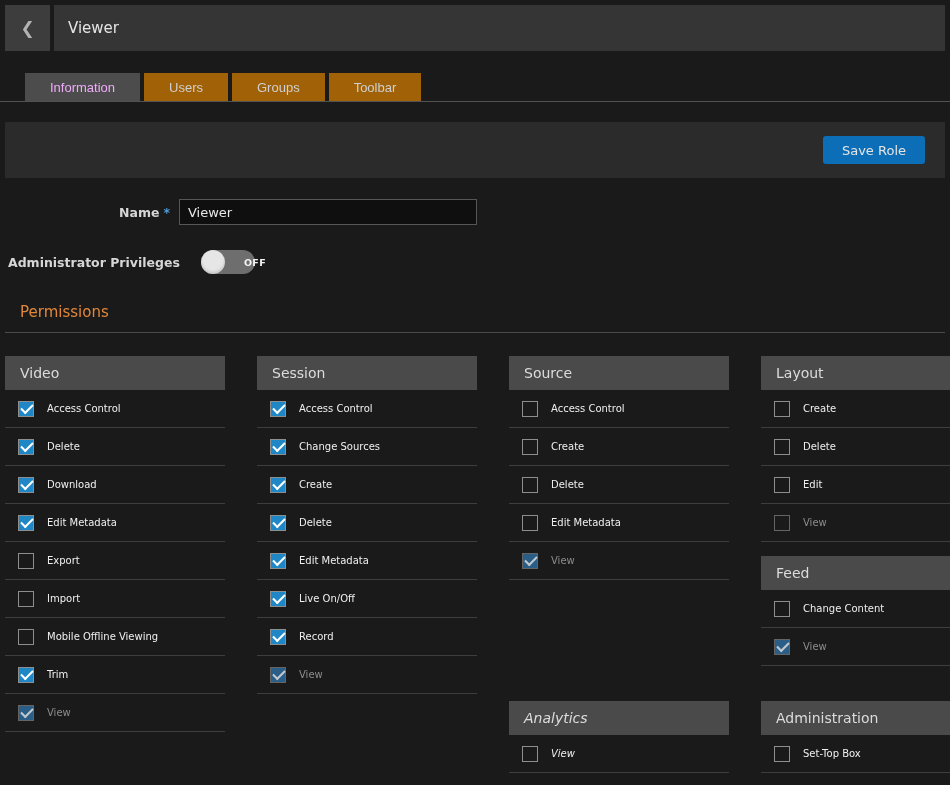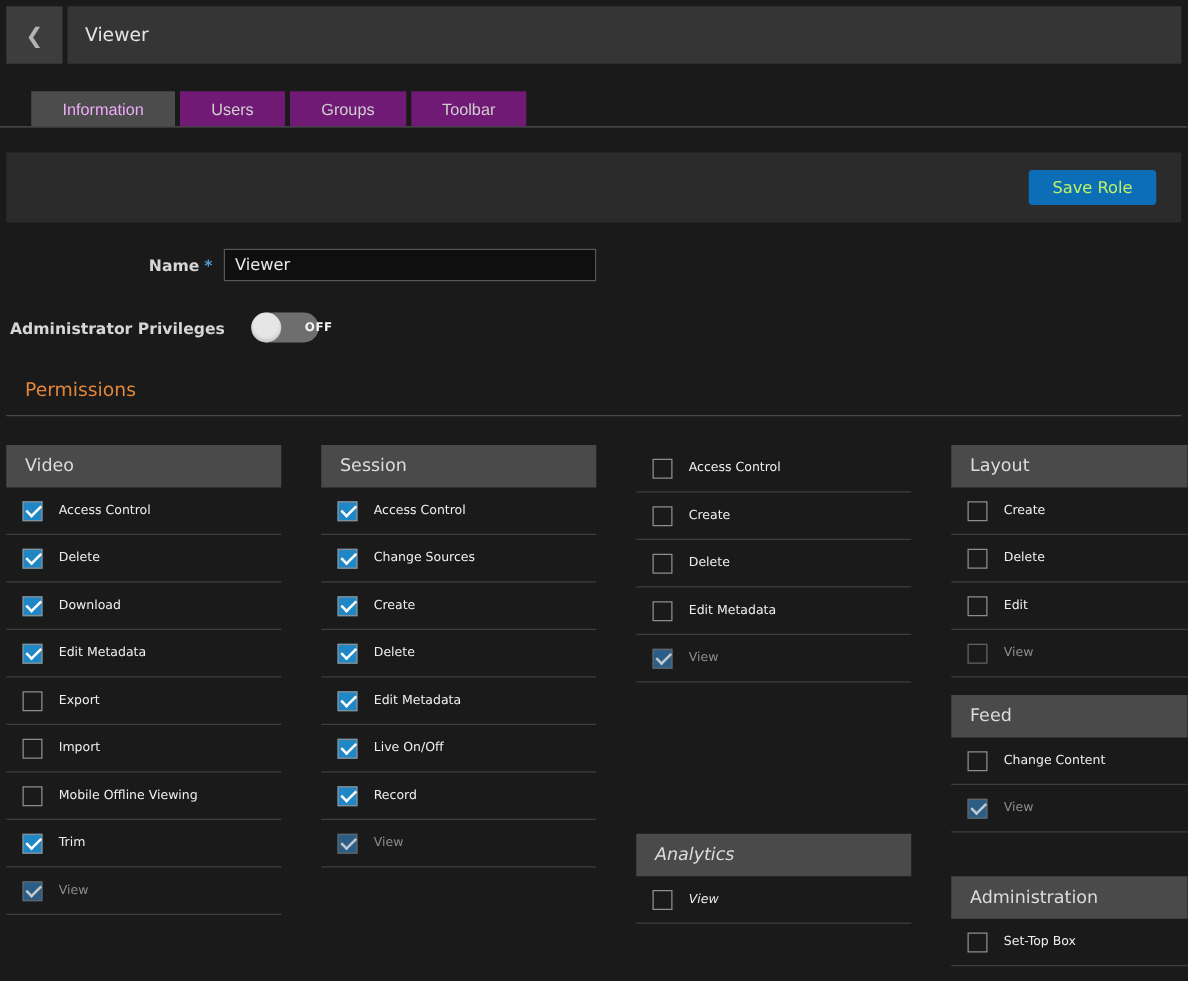--- a/index.html
+++ b/index.html
@@ -40,7 +40,7 @@
   }
   .tab{
     height:28px;padding:0 25px;display:flex;align-items:center;
-    background:#701a75;color:#cfcfcf;font-size:13px;cursor:pointer;border:none;
+    background:#a16207;color:#cfcfcf;font-size:13px;cursor:pointer;border:none;
   }
   .tab.active{background:#4c4c4c;color:#f0abfc;}
   

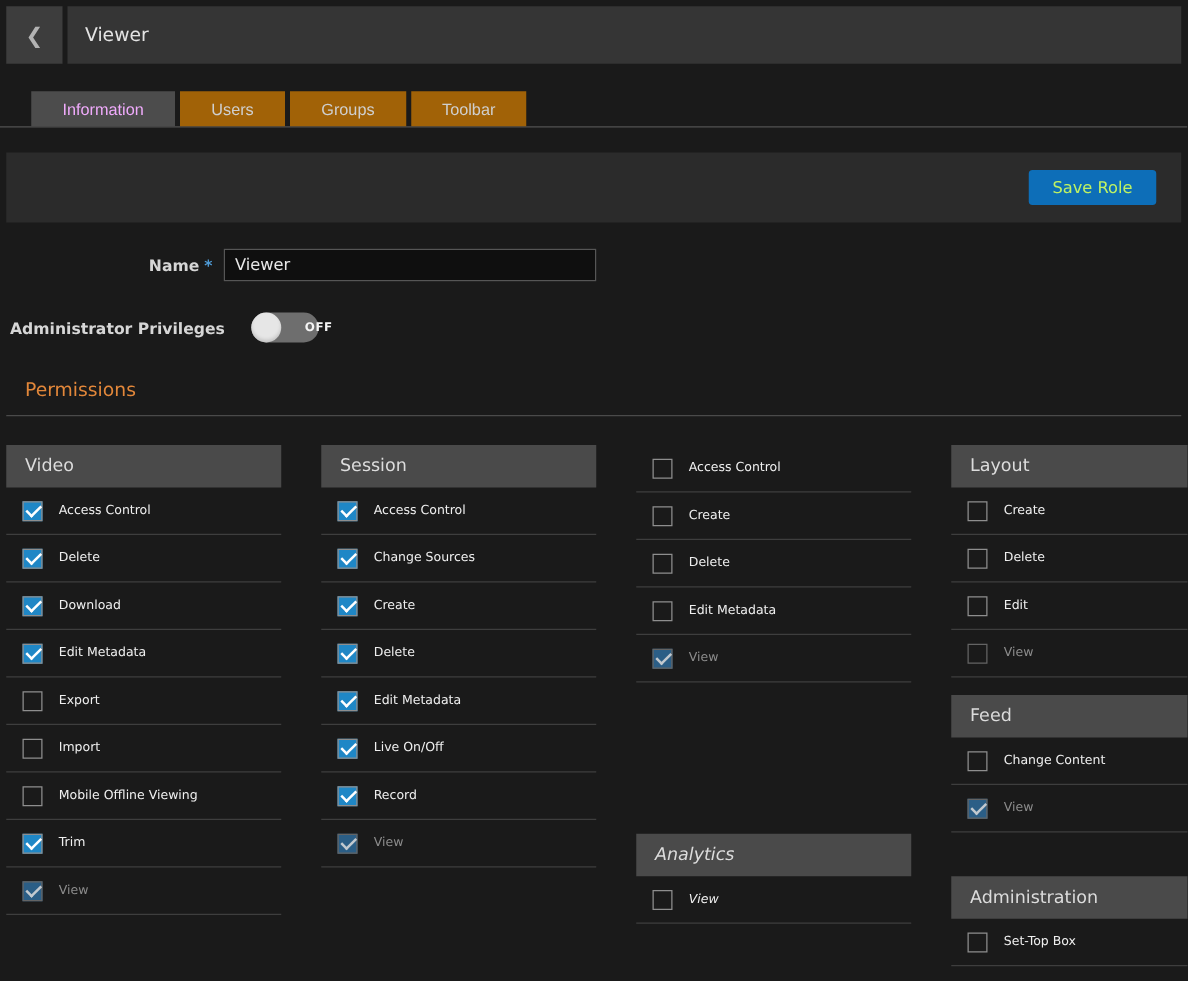--- a/index.html
+++ b/index.html
@@ -49,7 +49,7 @@
     display:flex;align-items:center;justify-content:flex-end;padding-right:20px;
   }
   .save-btn{
-    background:var(--button-blue);color:#bef264;border:none;border-radius:3px;
+    background:var(--button-blue);color:#e5e5e5;border:none;border-radius:3px;
     height:28px;padding:0 19px;font-size:13px;cursor:pointer;
     font-family:"DejaVu Sans","Liberation Sans",sans-serif;
   }

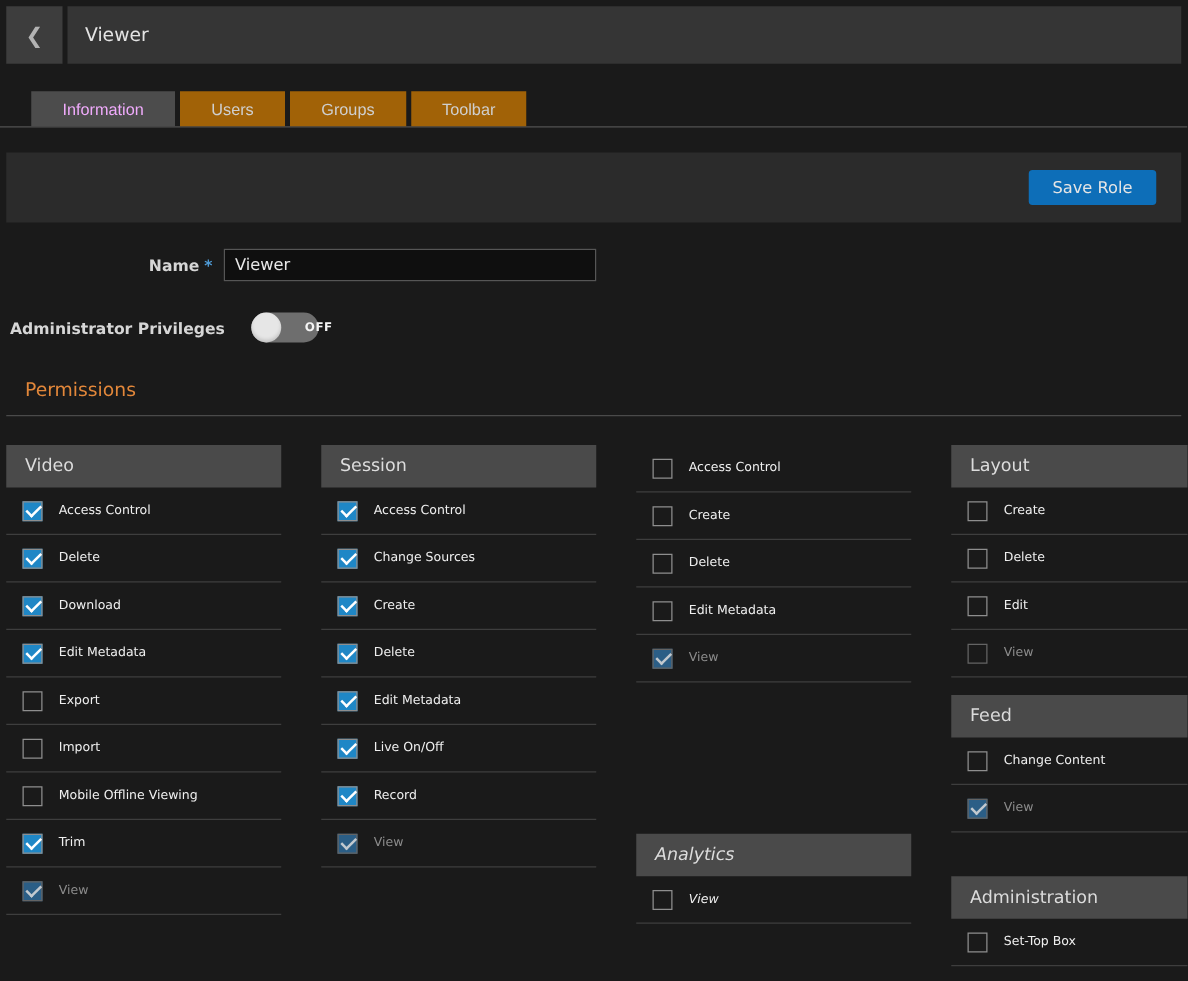--- a/index.html
+++ b/index.html
@@ -237,6 +237,7 @@
     </div>
     <div class="perm-col">
       <div class="perm-section sec-source">
+        <div class="perm-header">Source</div>
         <div class="perm-item">
           <span class="cb"></span>
           <span class="perm-label">Access Control</span>

